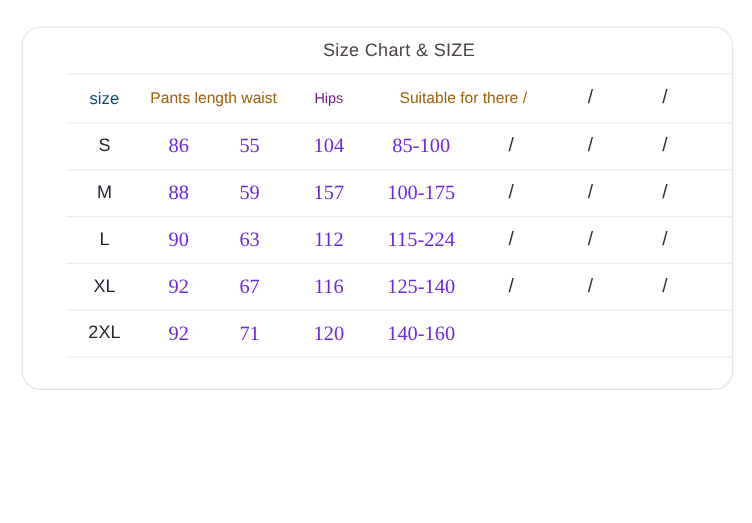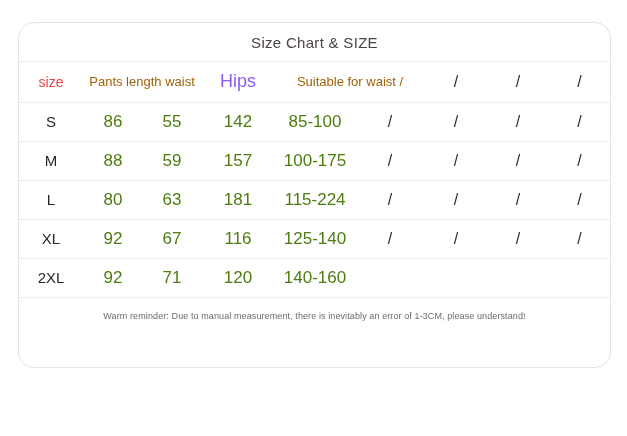--- a/index.html
+++ b/index.html
@@ -16,12 +16,13 @@
     left: 18px;
     top: 22px;
     width: 593px;
-    height: 346px;
+    height: 303px;
     box-sizing: border-box;
     background: #ffffff;
     border: 1px solid #e3e3e3;
     border-radius: 16px;
     overflow: hidden;
+    padding-left: 36px;
   }
   .title-row {
     height: 38px;

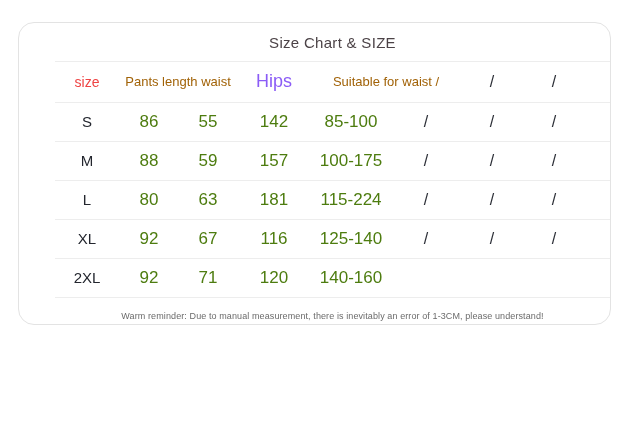--- a/index.html
+++ b/index.html
@@ -50,7 +50,7 @@
     white-space: nowrap;
   }
   th { font-weight: normal; }
-  .h-size  { font-size: 14px; color: #ef4444; }
+  .h-size  { font-size: 14px; color: #0c4a6e; }
   .h-blue  { font-size: 13px; color: #a16207; font-weight: 500; }
   .h-hips  { font-size: 18px; color: #8b5cf6; }
   .h-slash { font-size: 16px; color: #2c2f37; }

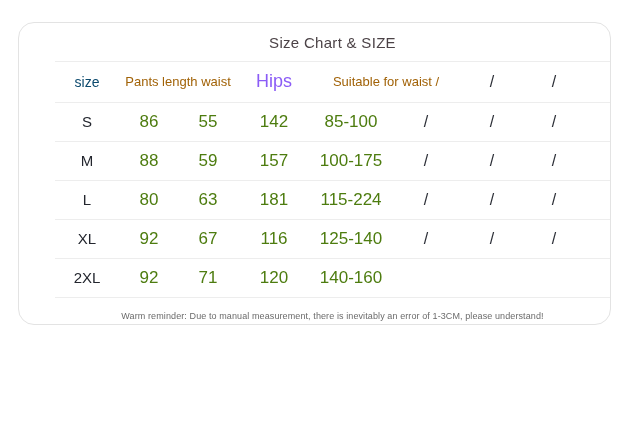--- a/index.html
+++ b/index.html
@@ -52,7 +52,7 @@
   th { font-weight: normal; }
   .h-size  { font-size: 14px; color: #0c4a6e; }
   .h-blue  { font-size: 13px; color: #a16207; font-weight: 500; }
-  .h-hips  { font-size: 18px; color: #8b5cf6; }
+  .h-hips  { font-size: 12px; color: #701a75; }
   .h-slash { font-size: 16px; color: #2c2f37; }
   .c-size  { font-size: 15px; color: #23262e; }
   .c-num   { font-family: Liberation Sans, sans-serif; font-size: 17px; color: #4d7c0f; }

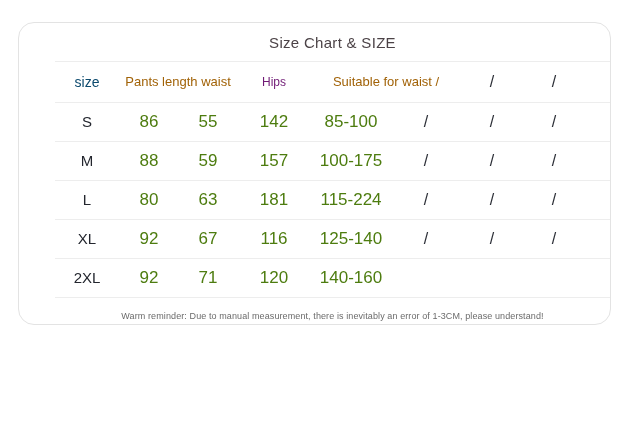--- a/index.html
+++ b/index.html
@@ -92,7 +92,7 @@
           <th class="h-size">size</th>
           <th class="h-blue" colspan="2">Pants length waist</th>
           <th class="h-hips">Hips</th>
-          <th class="h-blue" colspan="2">Suitable for waist /</th>
+          <th class="h-blue" colspan="2">Suitable for there /</th>
           <th class="h-slash">/</th>
           <th class="h-slash">/</th>
           <th class="h-slash">/</th>

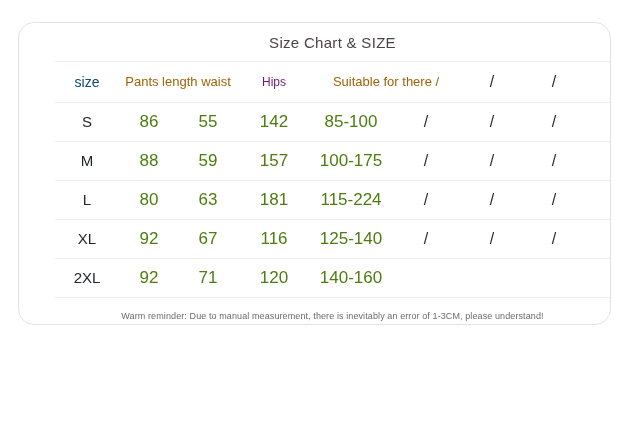--- a/index.html
+++ b/index.html
@@ -55,7 +55,7 @@
   .h-hips  { font-size: 12px; color: #701a75; }
   .h-slash { font-size: 16px; color: #2c2f37; }
   .c-size  { font-size: 15px; color: #23262e; }
-  .c-num   { font-family: Liberation Sans, sans-serif; font-size: 17px; color: #4d7c0f; }
+  .c-num   { font-family: Liberation Serif, serif; font-size: 17px; color: #6d28d9; }
   .c-slash { font-size: 16px; color: #2c2f37; }
   .footer-row {
     height: 37px;

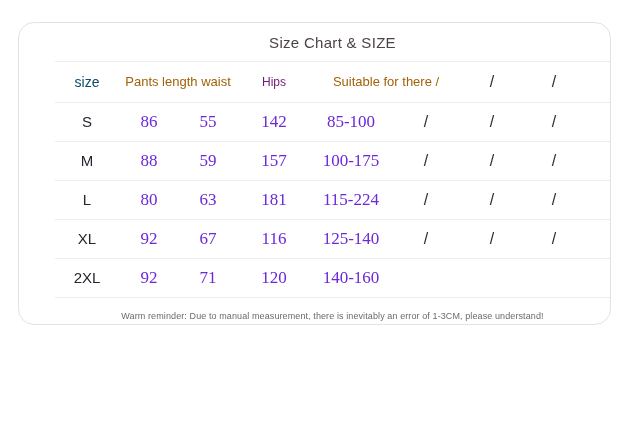--- a/index.html
+++ b/index.html
@@ -103,7 +103,7 @@
           <td class="c-size">S</td>
           <td class="c-num">86</td>
           <td class="c-num">55</td>
-          <td class="c-num">142</td>
+          <td class="c-num">104</td>
           <td class="c-num">85-100</td>
           <td class="c-slash">/</td>
           <td class="c-slash">/</td>

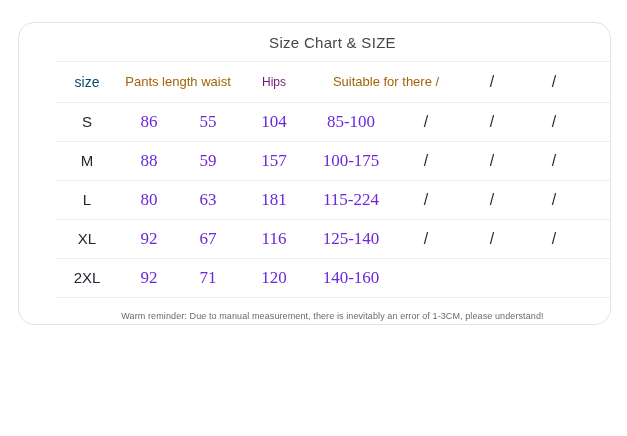--- a/index.html
+++ b/index.html
@@ -123,7 +123,7 @@
         </tr>
         <tr>
           <td class="c-size">L</td>
-          <td class="c-num">80</td>
+          <td class="c-num">90</td>
           <td class="c-num">63</td>
           <td class="c-num">181</td>
           <td class="c-num">115-224</td>

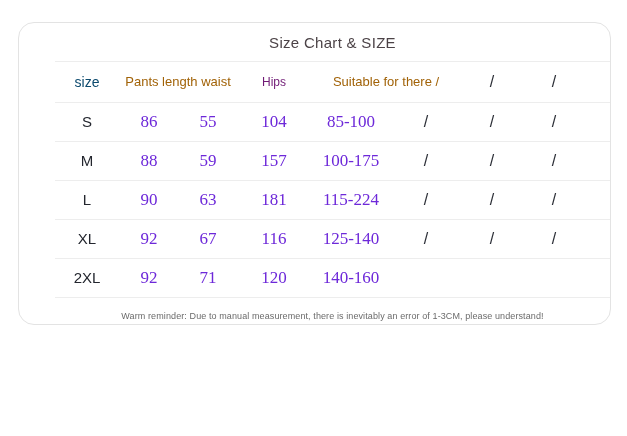--- a/index.html
+++ b/index.html
@@ -125,7 +125,7 @@
           <td class="c-size">L</td>
           <td class="c-num">90</td>
           <td class="c-num">63</td>
-          <td class="c-num">181</td>
+          <td class="c-num">112</td>
           <td class="c-num">115-224</td>
           <td class="c-slash">/</td>
           <td class="c-slash">/</td>

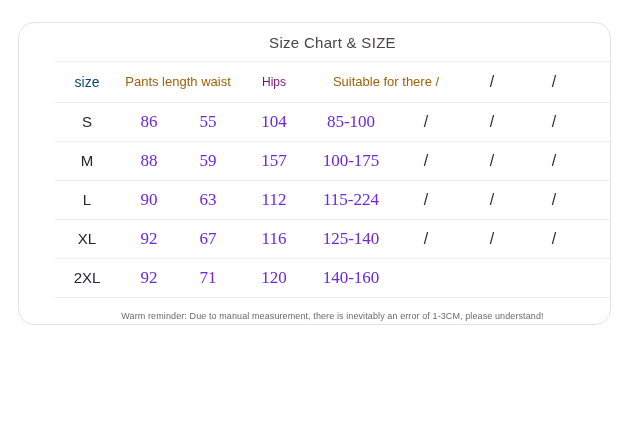--- a/index.html
+++ b/index.html
@@ -157,7 +157,6 @@
       </tbody>
     </table>
 
-    <div class="footer-row">Warm reminder: Due to manual measurement, there is inevitably an error of 1-3CM, please understand!</div>
 
   </div>
 </div>

